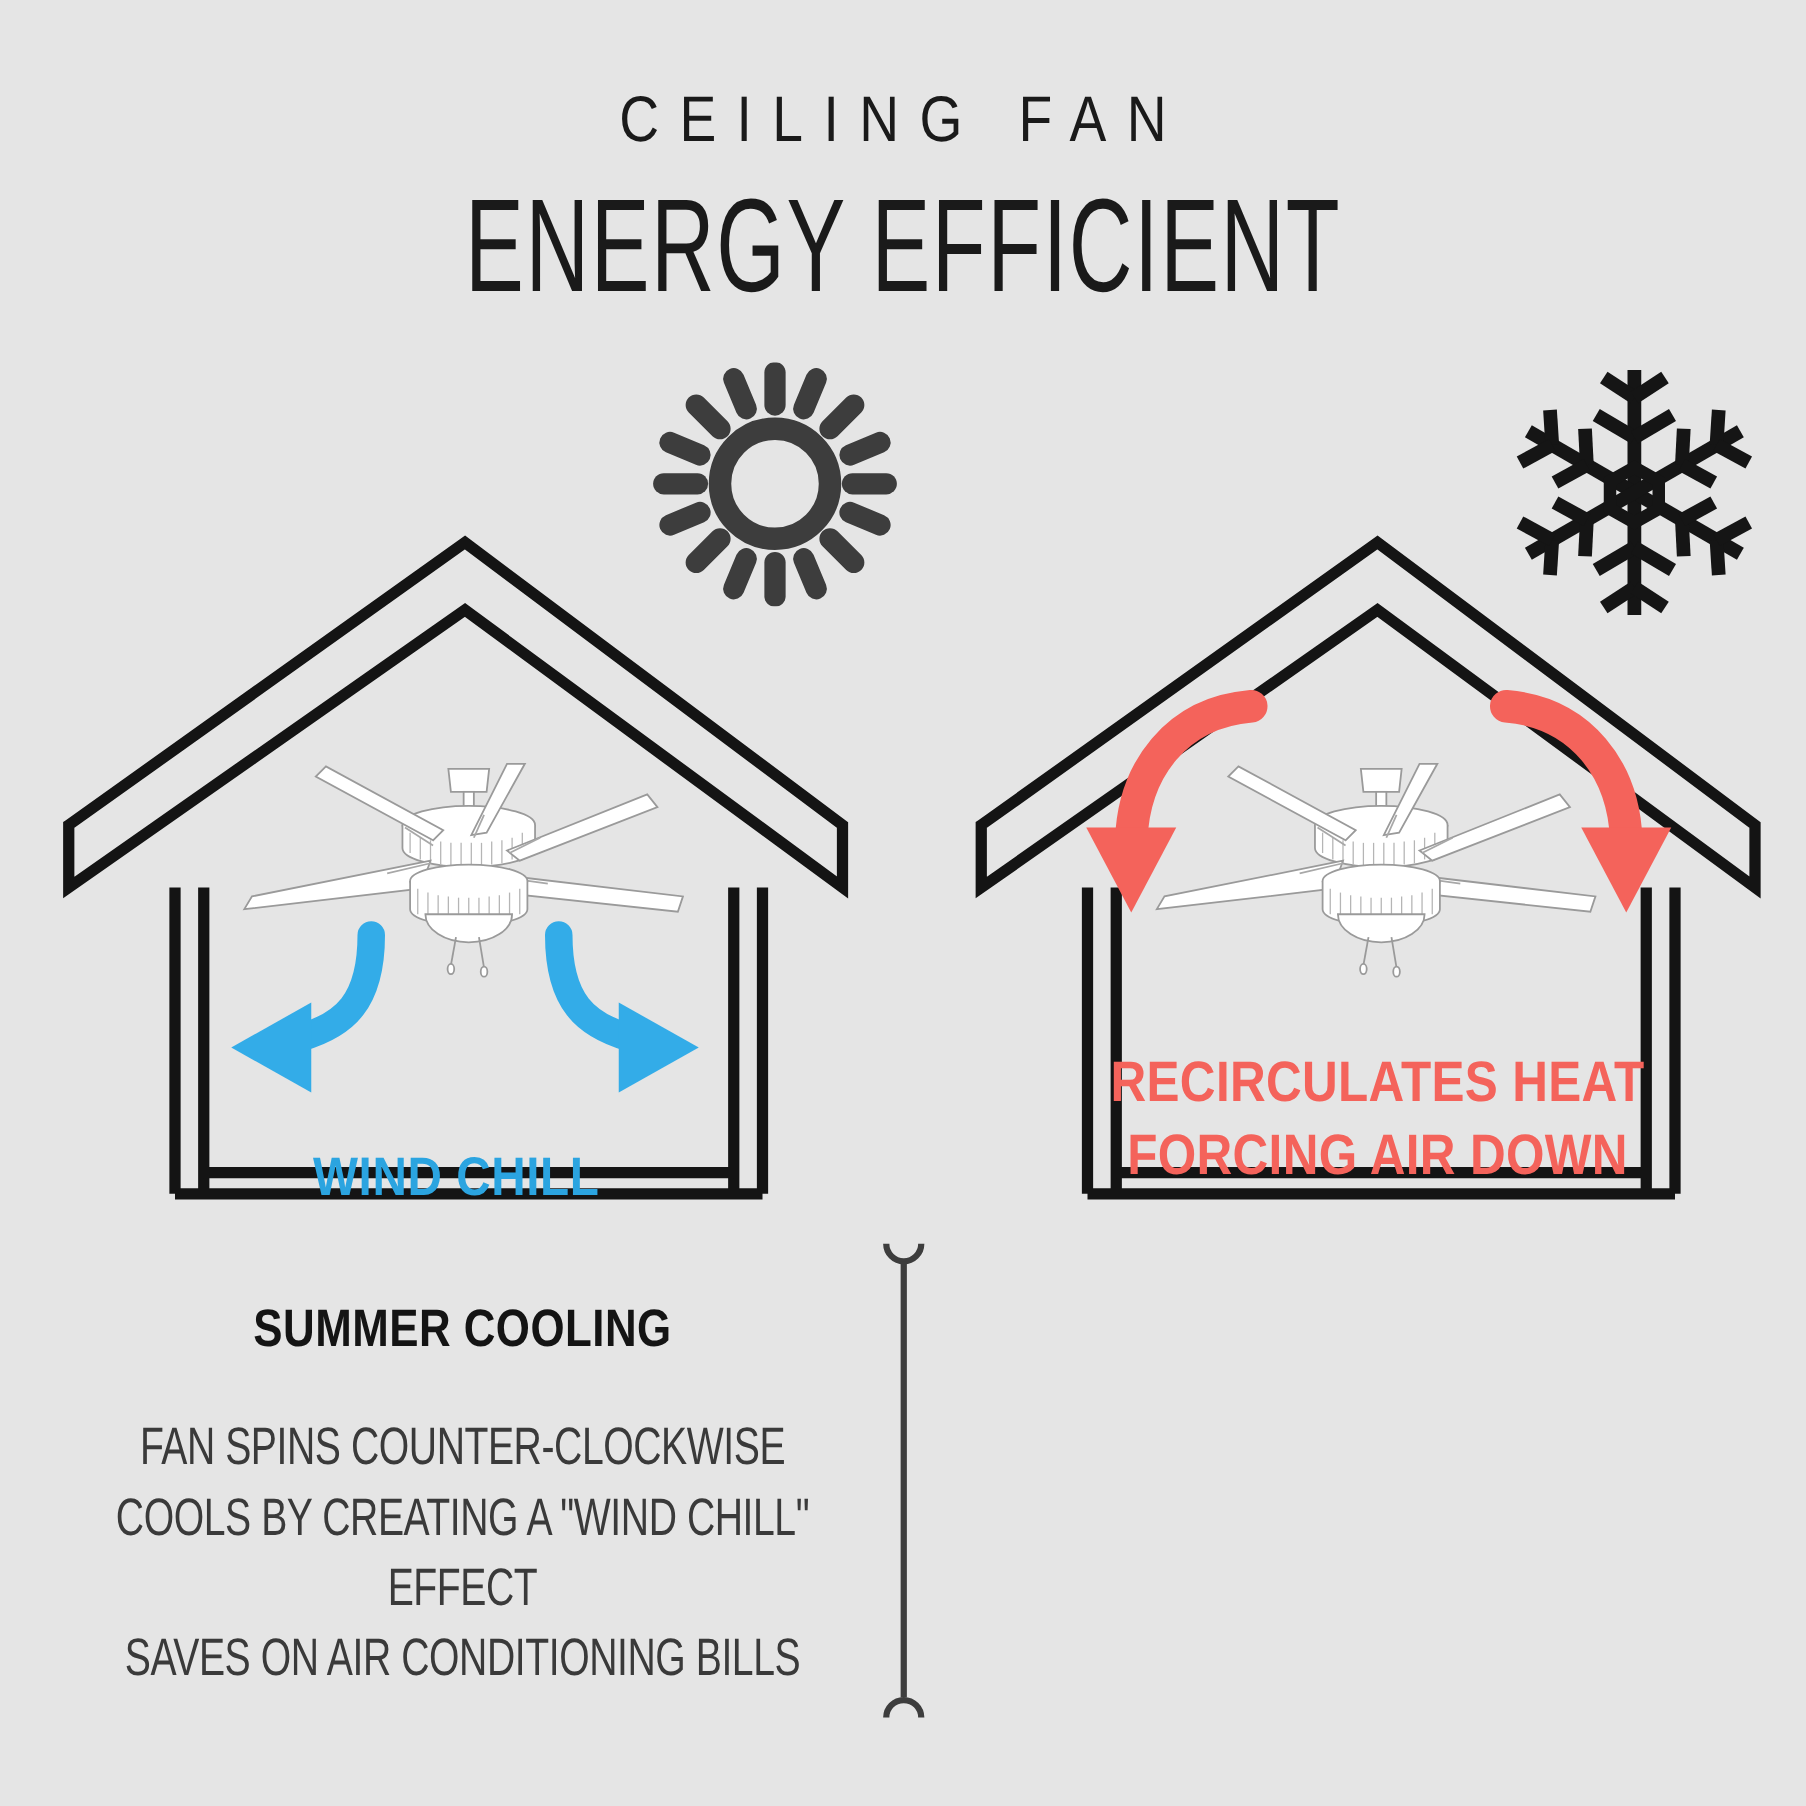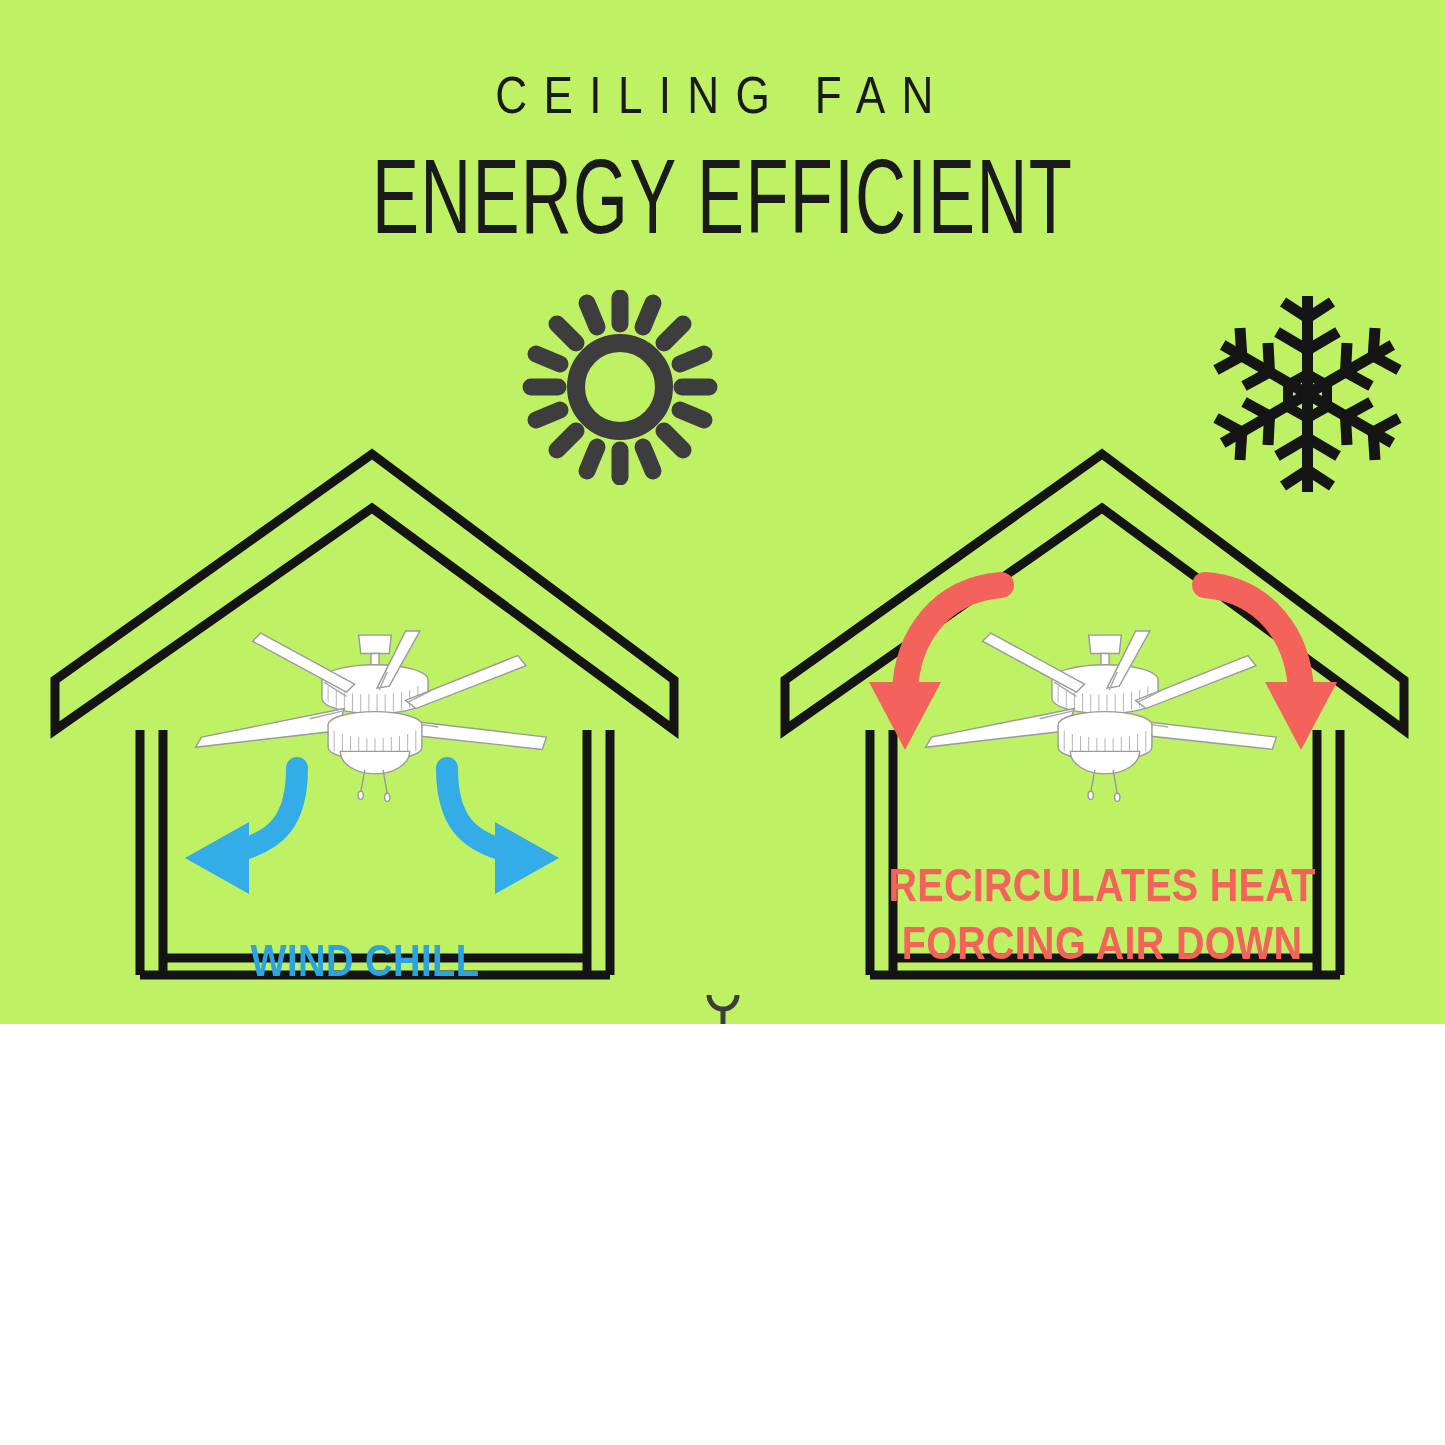--- a/index.html
+++ b/index.html
@@ -15,8 +15,8 @@
   #page {
     position: relative;
     width: 1445px;
-    height: 1024px;
-    background: #bef264;
+    height: 1445px;
+    background: #e5e5e5;
     overflow: hidden;
   }
 

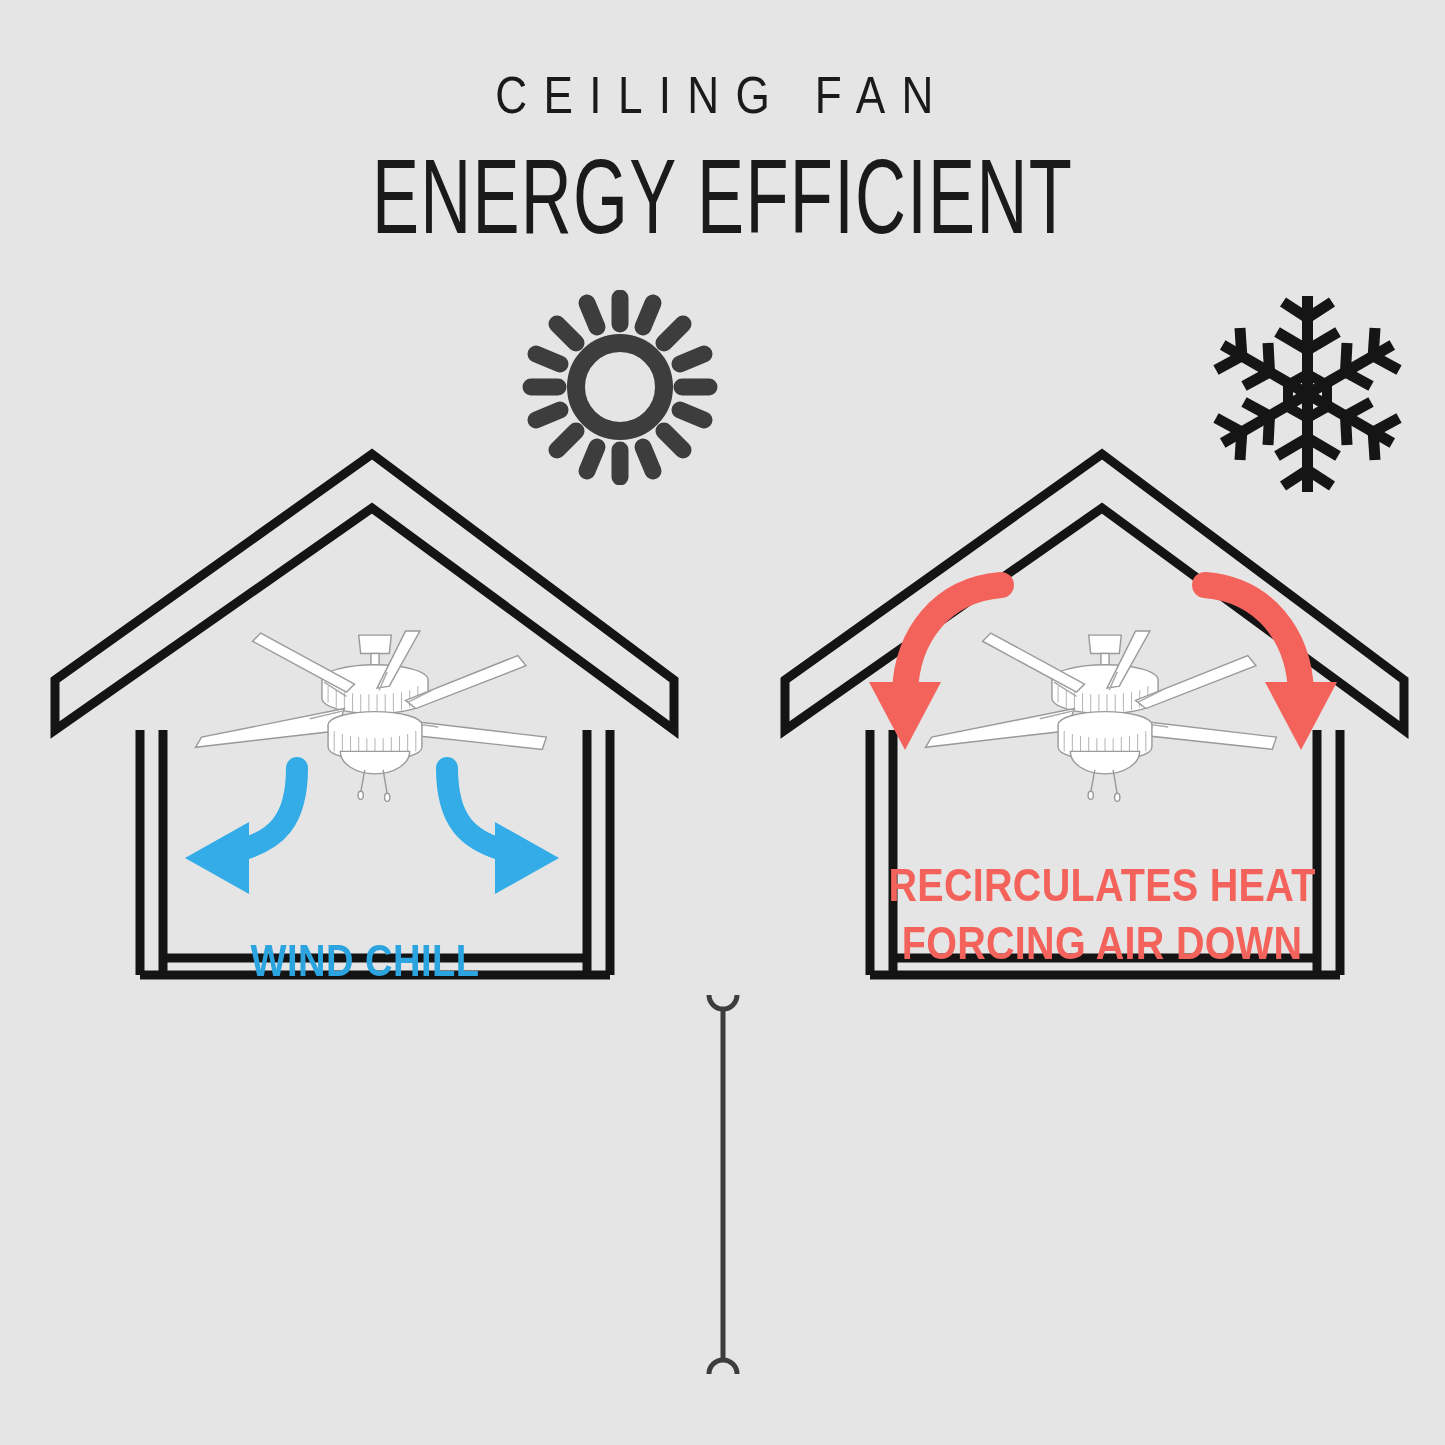--- a/index.html
+++ b/index.html
@@ -63,7 +63,7 @@
   
   .scene {
     position: absolute;
-    top: 430px;
+    top: 410px;
     width: 660px;
     height: 580px;
   }

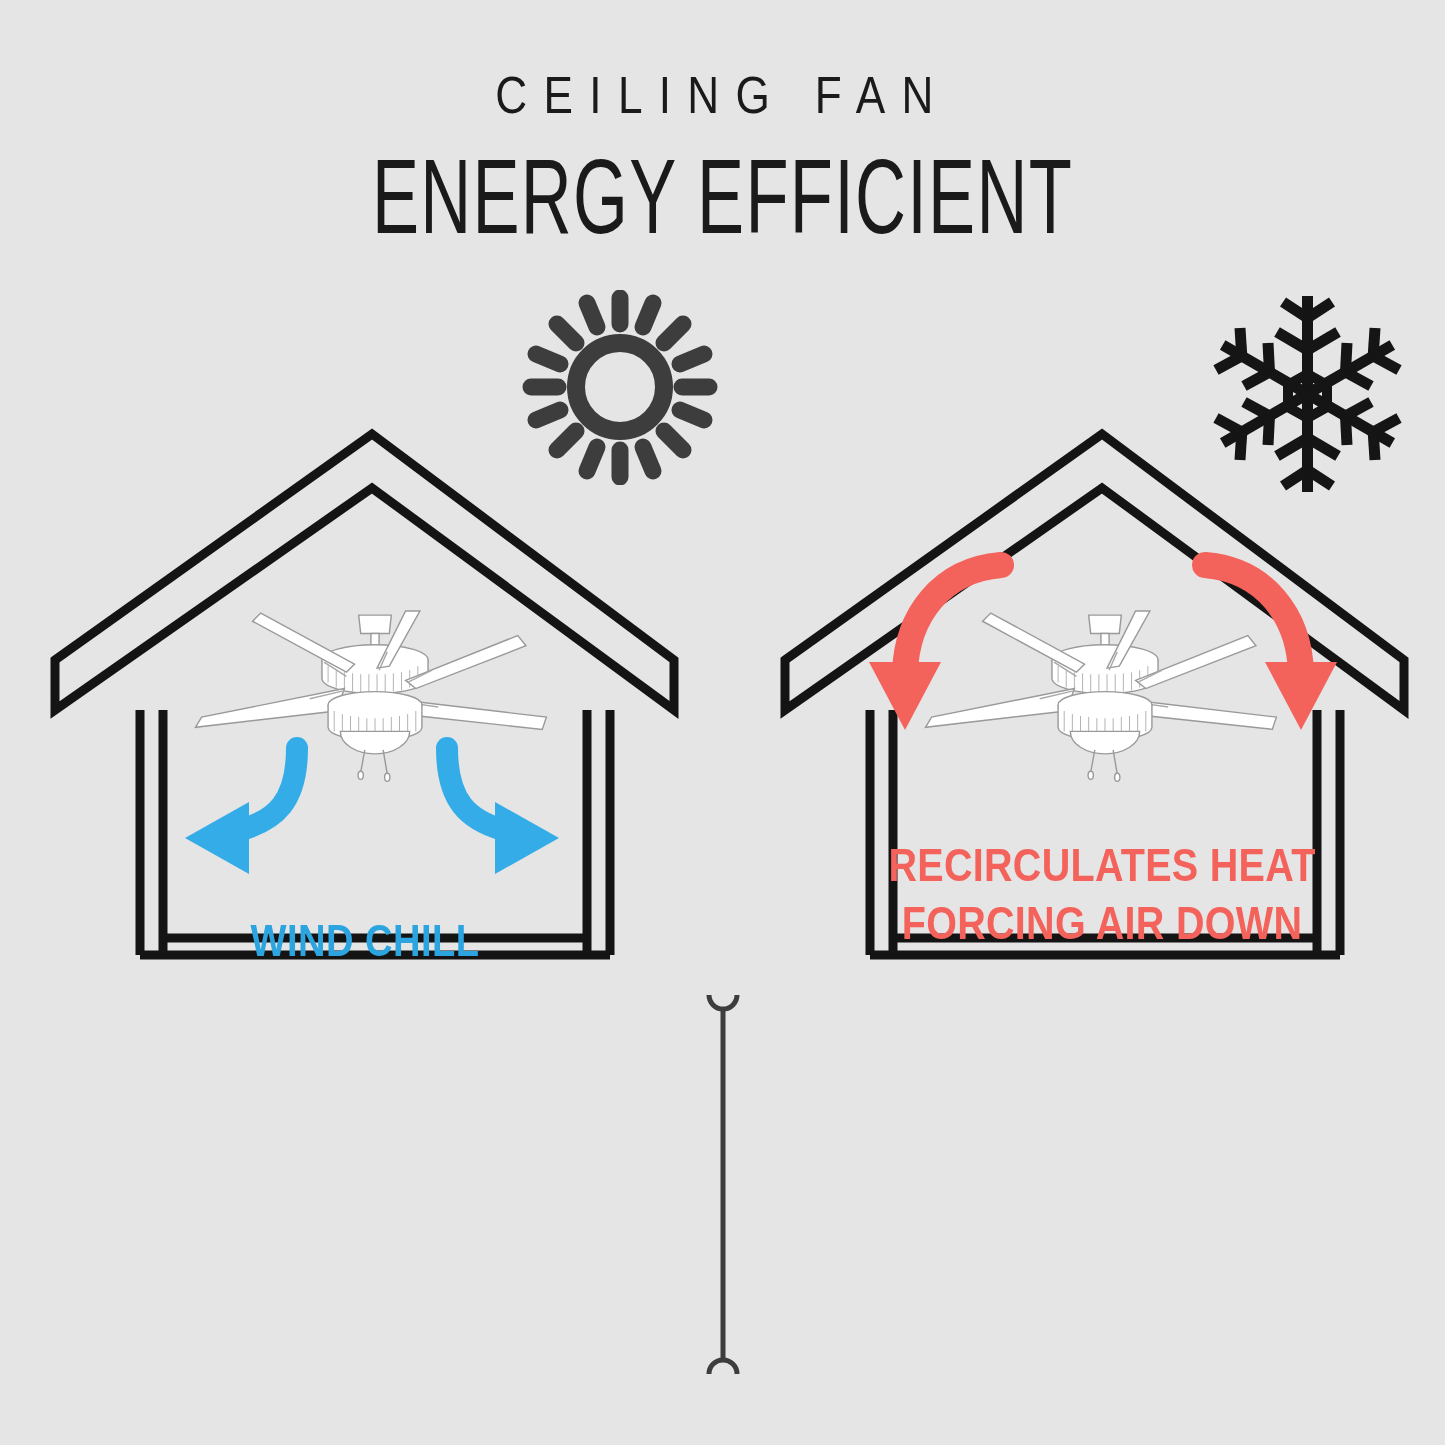--- a/index.html
+++ b/index.html
@@ -392,6 +392,15 @@
     </svg>
   </div>
 
+  <div class="column" id="column-summer">
+    <div class="col-heading">SUMMER COOLING</div>
+    <div class="col-body">
+      <span class="line">FAN SPINS COUNTER-CLOCKWISE</span>
+      <span class="line">COOLS BY CREATING A "WIND CHILL"</span>
+      <span class="line">EFFECT</span>
+      <span class="line">SAVES ON AIR CONDITIONING BILLS</span>
+    </div>
+  </div>
 
 
 </div>

